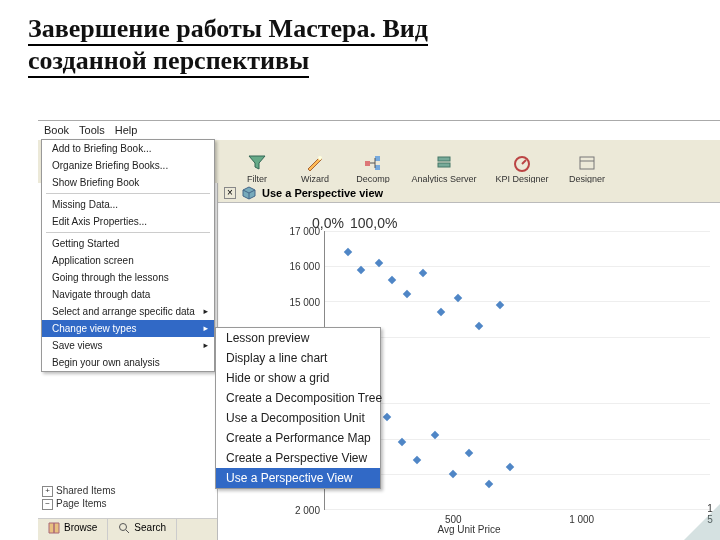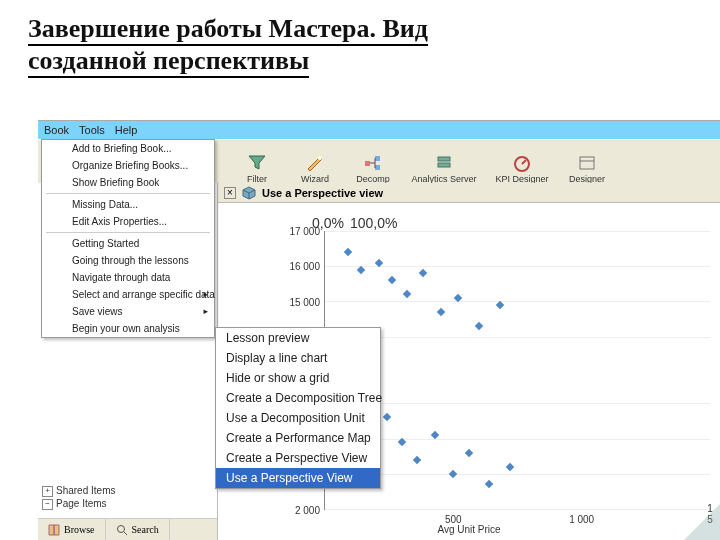--- a/index.html
+++ b/index.html
@@ -7,7 +7,7 @@
   .slide-title { font-family: "Times New Roman", serif; font-size: 26px; font-weight: bold; padding: 14px 28px 6px 28px; color: #111; }
   .slide-title .underline { border-bottom: 2px solid #000; display: inline-block; }
   .app { position: absolute; top: 120px; left: 38px; right: 0; bottom: 0; border-top: 1px solid #aaa; background: #ece9d8; }
-  .menubar { display: flex; gap: 10px; padding: 3px 6px; background: #7dd3fc; font-size: 11px; color: #222; }
+  .menubar { display: flex; gap: 10px; padding: 3px 6px; background: #ffffff; font-size: 11px; color: #222; }
   .toolbar { display: flex; gap: 4px; padding: 3px 6px; background: #ece9d8; border-top: 1px solid #fff; border-bottom: 1px solid #ccc; height: 60px; }
   .toolbar .spacer-left { width: 182px; }
   .tbtn { display: flex; flex-direction: column; align-items: center; justify-content: center; width: 54px; font-size: 9px; color: #333; cursor: pointer; }

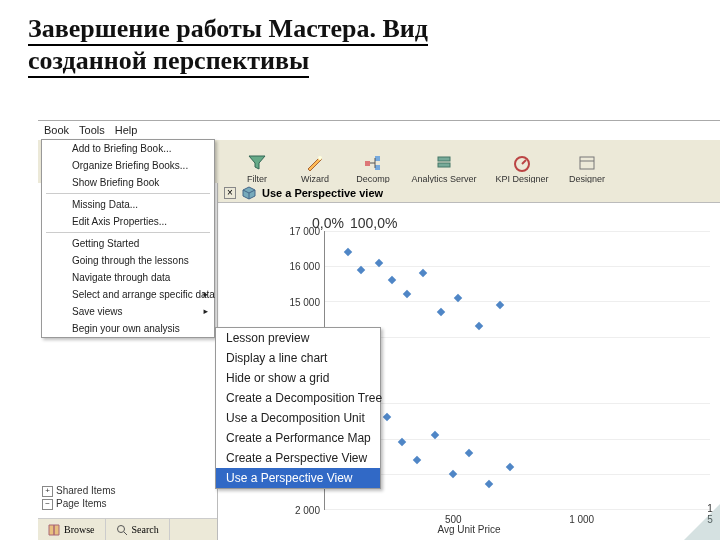--- a/index.html
+++ b/index.html
@@ -13,7 +13,7 @@
   .tbtn { display: flex; flex-direction: column; align-items: center; justify-content: center; width: 54px; font-size: 9px; color: #333; cursor: pointer; }
   .tbtn .ico { width: 20px; height: 18px; margin-bottom: 2px; }
   .dropdown-menu { position: absolute; top: 18px; left: 3px; width: 174px; background: #fff; border: 1px solid #999; box-shadow: 2px 2px 3px rgba(0,0,0,.25); z-index: 20; }
-  .dropdown-menu .mi { padding: 3px 10px; font-size: 10px; color: #222; cursor: pointer; white-space: nowrap; position: relative; margin-left: 20px; }
+  .dropdown-menu .mi { padding: 3px 10px; font-size: 10px; color: #222; cursor: pointer; white-space: nowrap; position: relative; }
   .dropdown-menu .mi.hl { background: #3169c6; color: #fff; }
   .dropdown-menu .sep { height: 1px; background: #ccc; margin: 2px 4px; }
   .dropdown-menu .mi.sub::after { content: "▸"; position: absolute; right: 6px; font-size: 9px; }

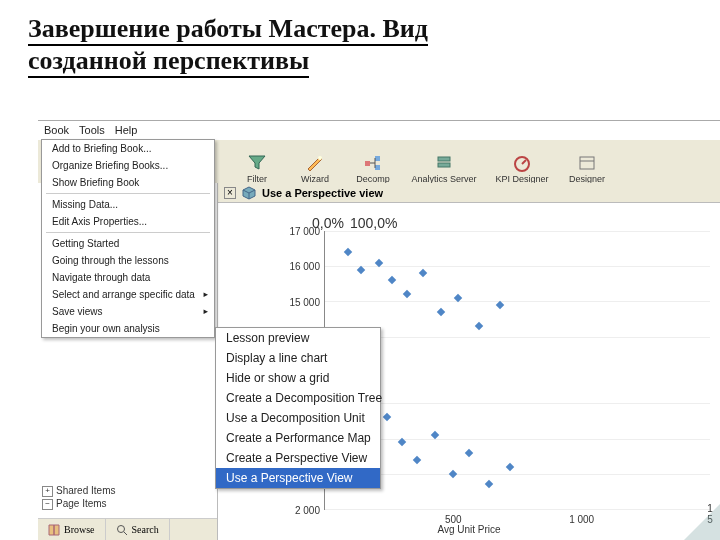--- a/index.html
+++ b/index.html
@@ -116,6 +116,7 @@
       <div class="mi">Edit Axis Properties...</div>
       <div class="sep"></div>
       <div class="mi">Getting Started</div>
+      <div class="mi">Application screen</div>
       <div class="mi">Going through the lessons</div>
       <div class="mi">Navigate through data</div>
       <div class="mi sub">Select and arrange specific data</div>

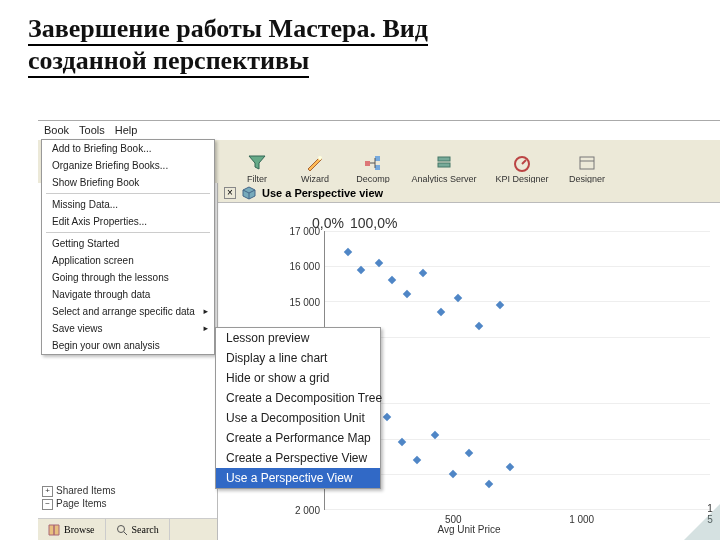--- a/index.html
+++ b/index.html
@@ -120,6 +120,7 @@
       <div class="mi">Going through the lessons</div>
       <div class="mi">Navigate through data</div>
       <div class="mi sub">Select and arrange specific data</div>
+      <div class="mi sub hl">Change view types</div>
       <div class="mi sub">Save views</div>
       <div class="mi">Begin your own analysis</div>
     </div>

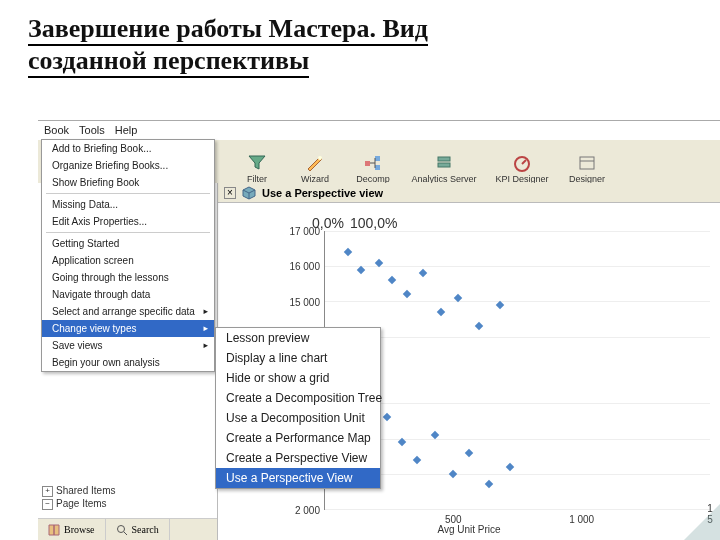--- a/index.html
+++ b/index.html
@@ -28,7 +28,7 @@
   .tree .node.plus::before { content: "+"; }
   .tree .node.minus::before { content: "−"; }
   .tabs { position: absolute; bottom: 0; left: 0; right: 0; height: 22px; display: flex; background: #ece9d8; border-top: 1px solid #ccc; }
-  .tab { display: flex; align-items: center; gap: 4px; padding: 3px 10px; font-size: 10px; cursor: pointer; border-right: 1px solid #ccc; font-family: Liberation Serif, serif; }
+  .tab { display: flex; gap: 4px; padding: 3px 10px; font-size: 10px; cursor: pointer; border-right: 1px solid #ccc; }
   .tab .ico { width: 12px; height: 12px; }
   .chartarea { flex: 1; background: #fff; position: relative; }
   .viewheader { position: absolute; top: 0; left: 0; right: 0; height: 20px; background: #ece9d8; border-bottom: 1px solid #bbb; display: flex; align-items: center; padding-left: 6px; gap: 6px; font-size: 11px; }

